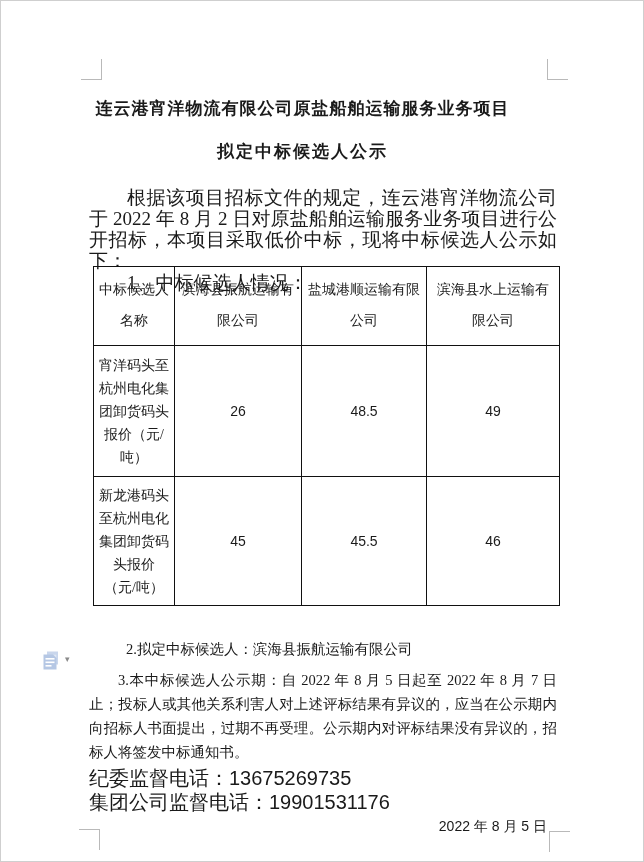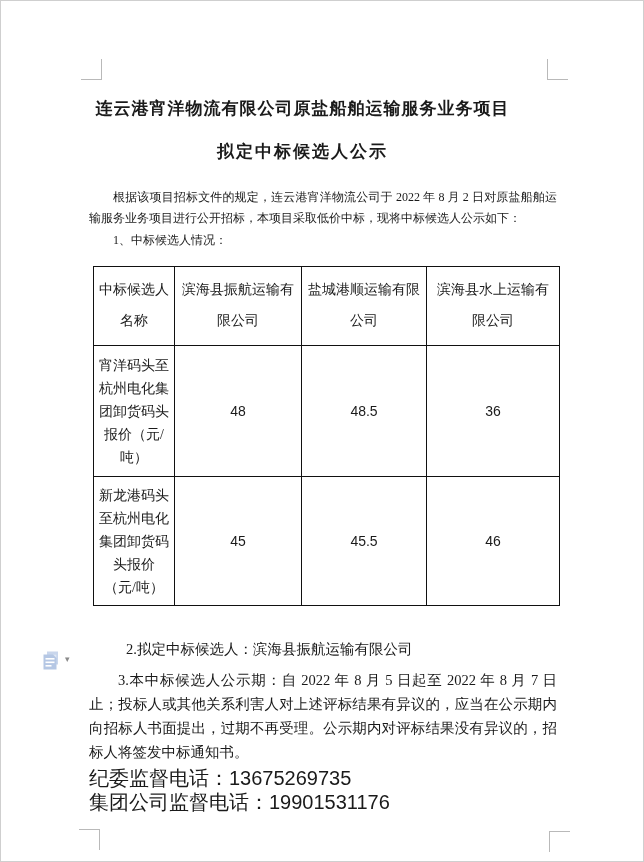--- a/index.html
+++ b/index.html
@@ -24,7 +24,7 @@
   .title1{font-size:17px;font-weight:bold;letter-spacing:1px;}
   .title2{font-size:17px;font-weight:bold;letter-spacing:2px;margin-top:20px;}
 
-  .body-flow{position:absolute;left:88px;top:186px;width:468px;font-size:12px;}
+  .body-flow{position:absolute;left:88px;top:186px;width:468px;font-size:19px;}
   .intro{line-height:21px;text-indent:2em;text-align:justify;margin:0;}
   .sec1{line-height:21px;margin:1px 0 0 0;text-indent:2em;}
 

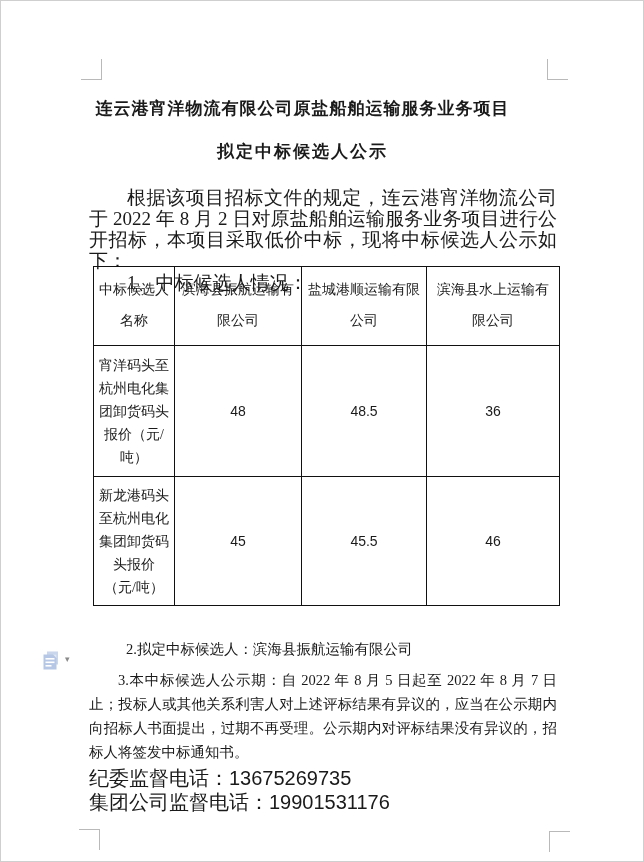--- a/index.html
+++ b/index.html
@@ -93,7 +93,7 @@
     </tr>
     <tr class="r-price1">
       <td>宵洋码头至杭州电化集团卸货码头报价（元/吨）</td>
-      <td class="num">48</td>
+      <td class="num">26</td>
       <td class="num">48.5</td>
       <td class="num">36</td>
     </tr>

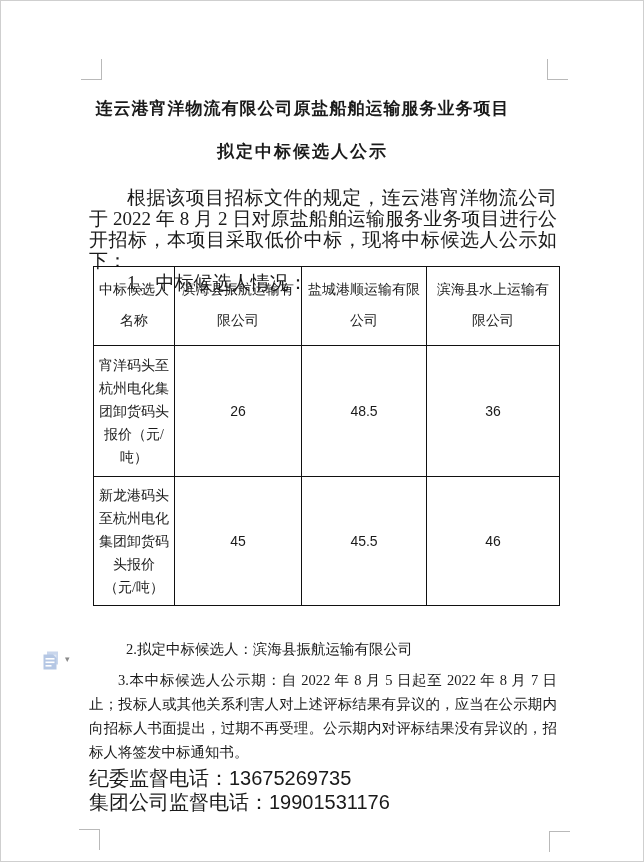--- a/index.html
+++ b/index.html
@@ -95,7 +95,7 @@
       <td>宵洋码头至杭州电化集团卸货码头报价（元/吨）</td>
       <td class="num">26</td>
       <td class="num">48.5</td>
-      <td class="num">36</td>
+      <td class="num">49</td>
     </tr>
     <tr class="r-price2">
       <td>新龙港码头至杭州电化集团卸货码头报价（元/吨）</td>

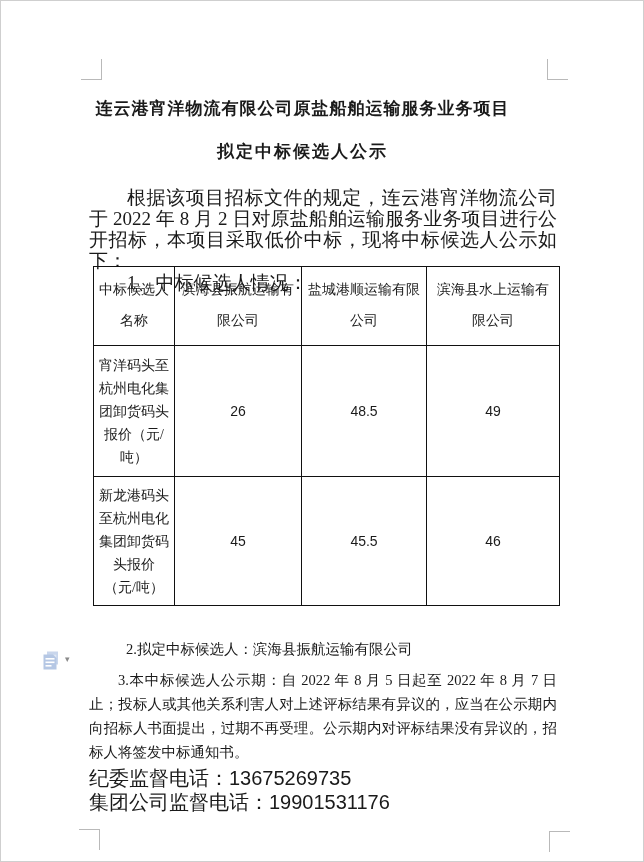--- a/index.html
+++ b/index.html
@@ -112,6 +112,7 @@
     <div class="phones digits">纪委监督电话：13675269735</div>
     <div class="phones digits">集团公司监督电话：19901531176</div>
     <div class="sig-block">
+      <div class="digits">2022 年 8 月 5 日</div>
     </div>
   </div>
 

